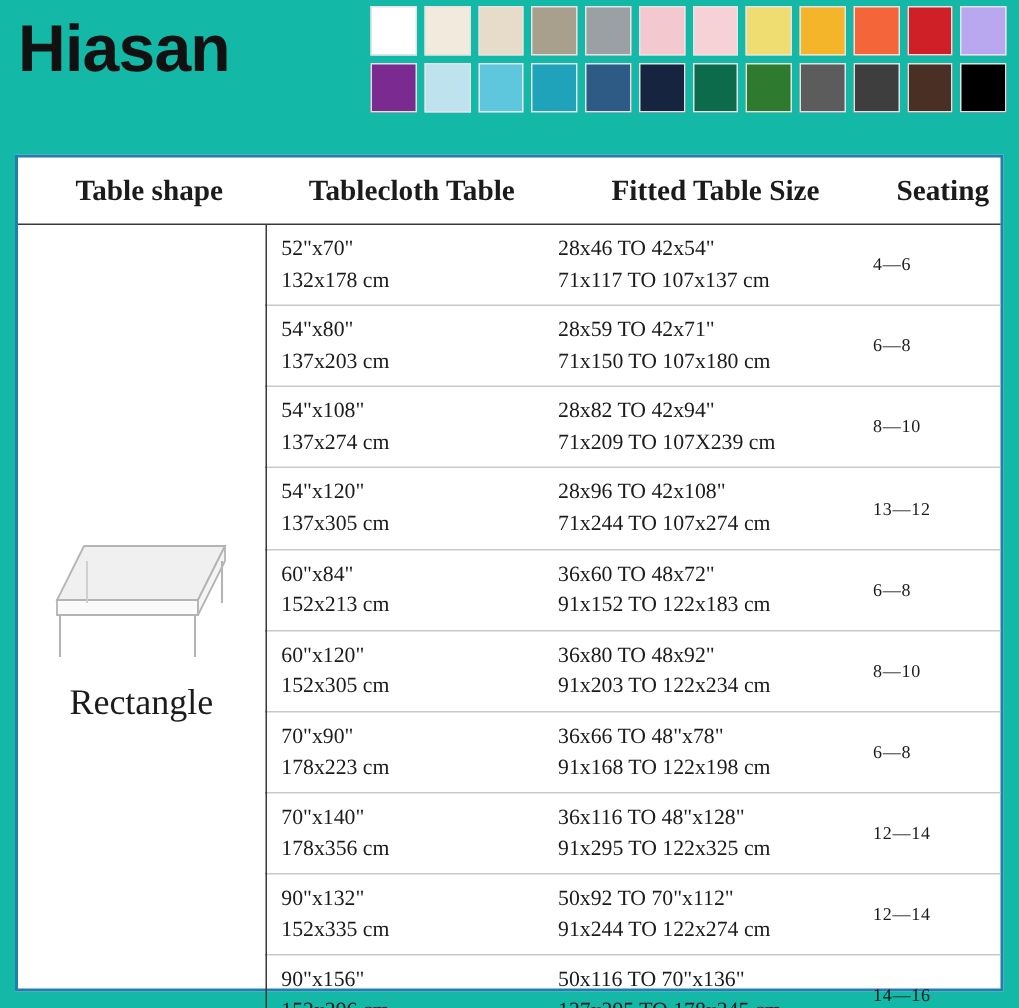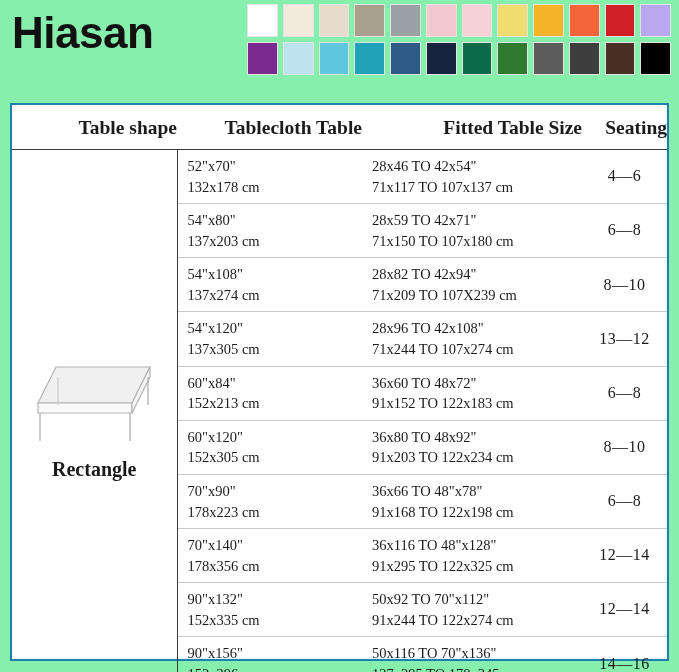--- a/index.html
+++ b/index.html
@@ -12,7 +12,7 @@
   #page {
     position: relative;
     width: 679px; height: 672px;
-    background: #86efac;
+    background: #14b8a6;
     overflow: hidden;
   }
   

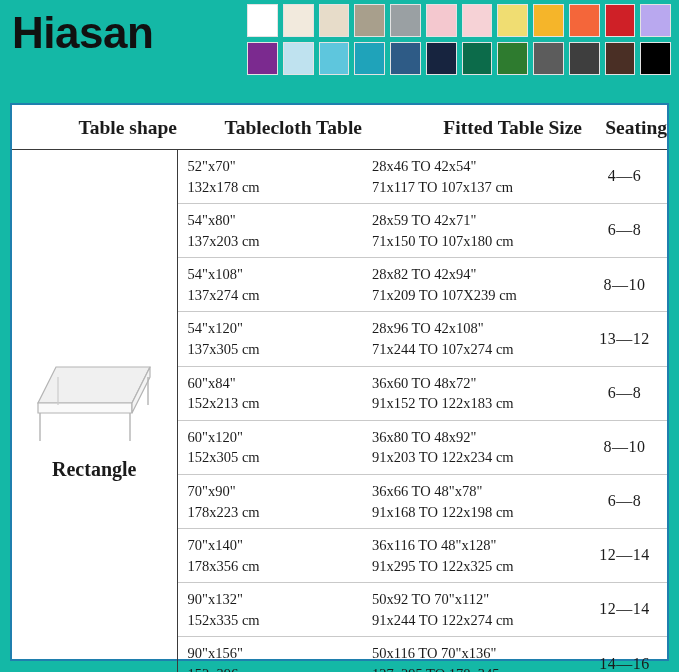--- a/index.html
+++ b/index.html
@@ -67,7 +67,7 @@
     font-weight: bold;
     font-size: 19.5px;
     color: #1b1b1b;
-    text-align: right;
+    text-align: center;
     padding: 12px 0 10px 10px;
     border-bottom: 1px solid #3a3a3a;
     vertical-align: middle;

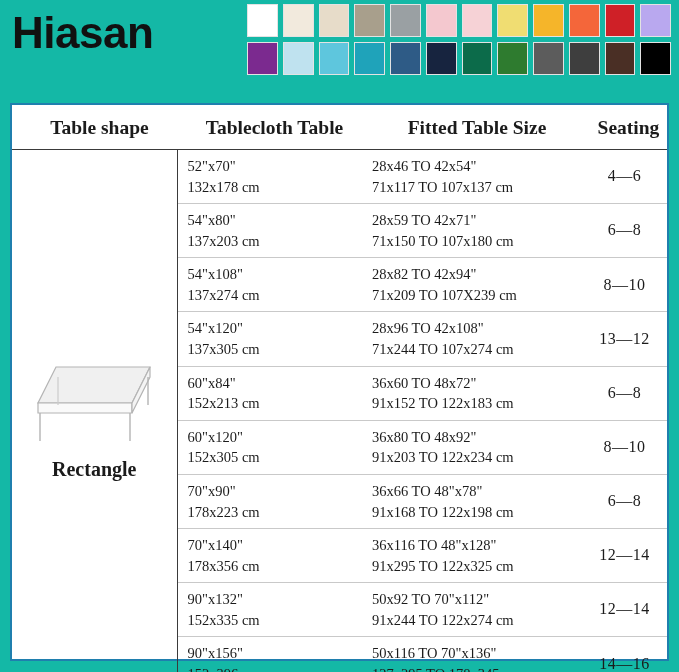--- a/index.html
+++ b/index.html
@@ -85,8 +85,7 @@
   }
   tbody tr:last-child td { border-bottom: none; }
   tbody td.cell-seat {
-    font-size: 16px;
-    text-align: center;
+    font-size: 12px;
     padding-left: 0;
     letter-spacing: 0.5px;
   }

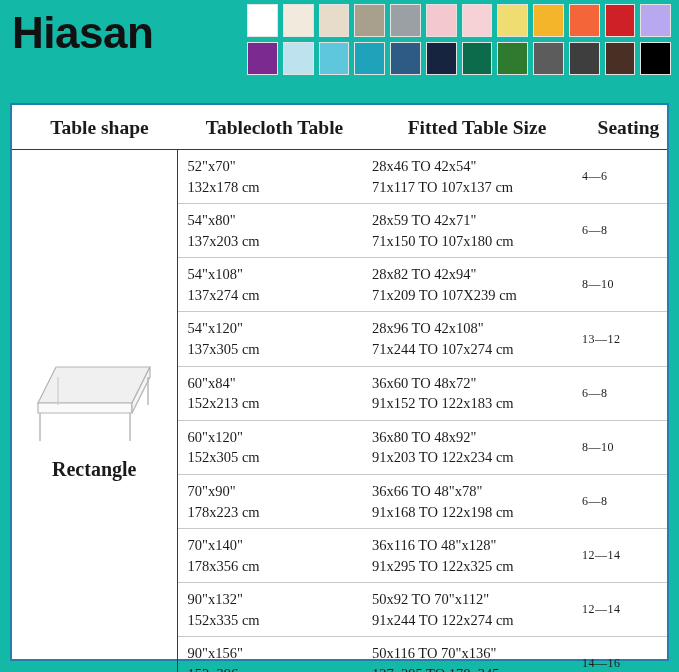--- a/index.html
+++ b/index.html
@@ -98,8 +98,8 @@
   }
   #shape-label {
     font-family: "Liberation Serif", serif;
-    font-weight: bold;
-    font-size: 20px;
+    font-weight: normal;
+    font-size: 24px;
     color: #1b1b1b;
     margin-top: 6px;
   }

